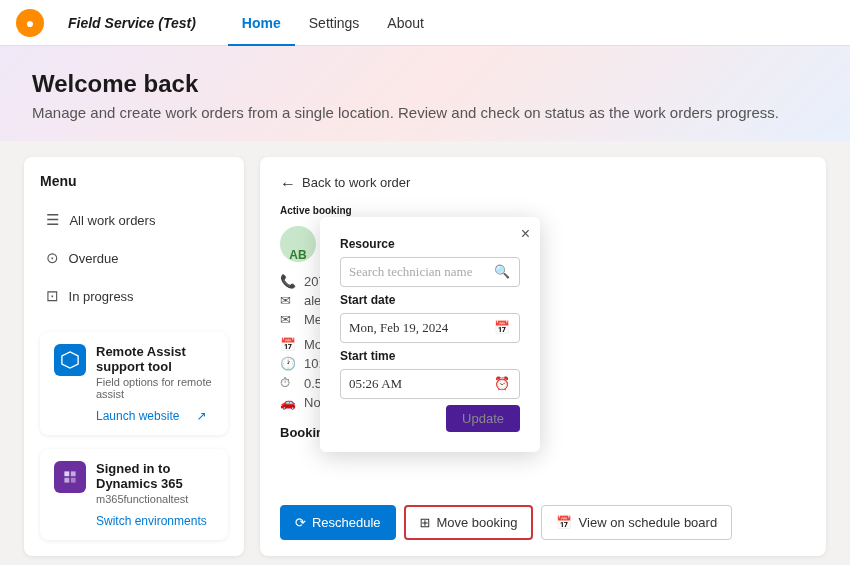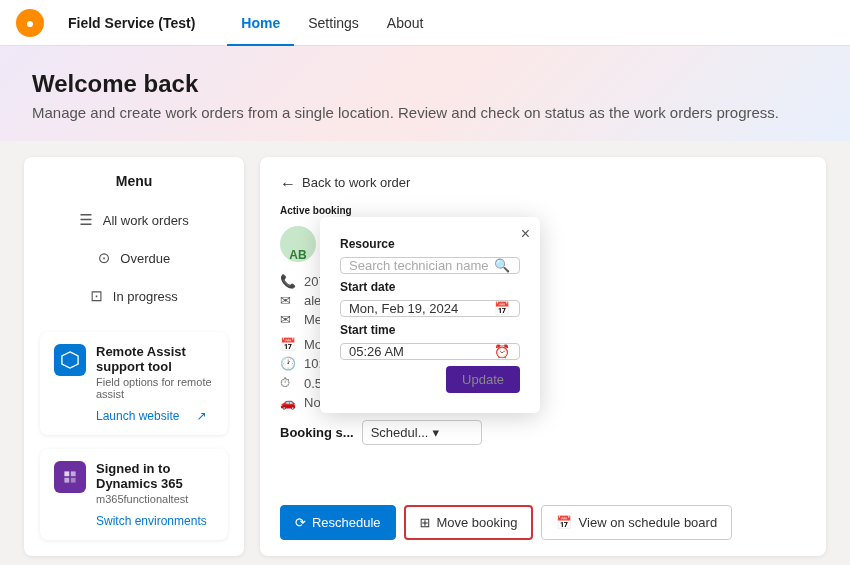--- a/index.html
+++ b/index.html
@@ -16,7 +16,7 @@
       color: #fff; font-size: 14px; font-weight: bold; flex-shrink: 0;
     }
     .topnav-appname {
-      font-size: 14px; font-weight: 600; color: #1a1a1a; margin-right: 8px;
+      font-size: 14px; font-weight: 600; color: #1a1a1a; margin-right: 8px; font-style: italic;
     }
     .topnav-links { display: flex; gap: 0; }
     .topnav-link {

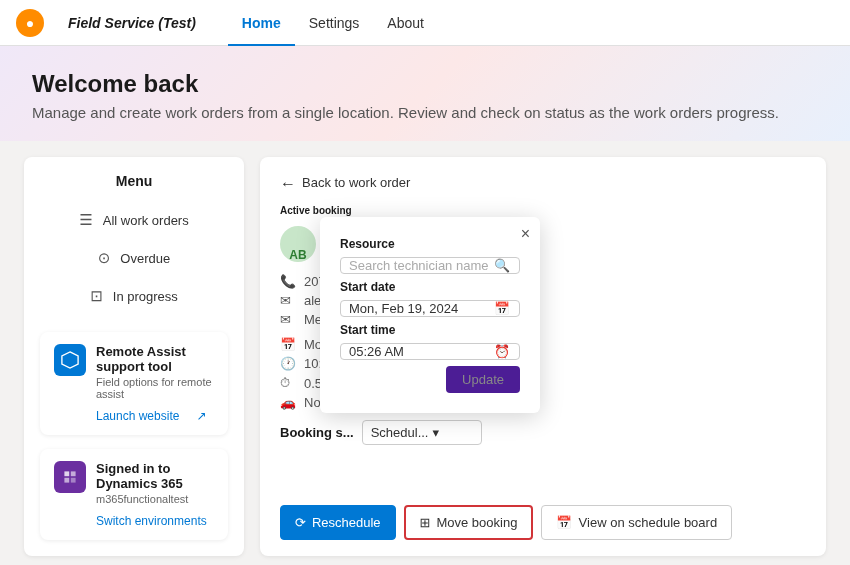--- a/index.html
+++ b/index.html
@@ -47,7 +47,7 @@
     .menu-panel {
       background: #fff; border-radius: 8px; padding: 16px; width: 220px;
       flex-shrink: 0; box-shadow: 0 1px 4px rgba(0,0,0,0.08);
-      display: flex; flex-direction: column; gap: 4px; align-items: center;
+      display: flex; flex-direction: column; gap: 4px;
     }
     .menu-title { font-size: 14px; font-weight: 600; color: #1a1a1a; margin-bottom: 10px; }
     .menu-item {

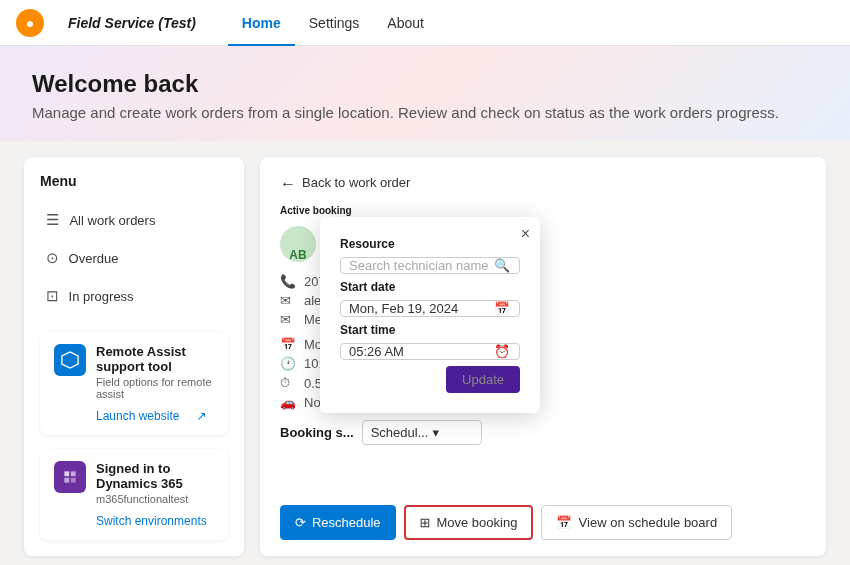--- a/index.html
+++ b/index.html
@@ -135,8 +135,8 @@
     .modal-field { margin-bottom: 6px; }
     .modal-field-label { font-size: 12px; font-weight: 600; color: #1a1a1a; margin-bottom: 6px; }
     .modal-input {
-      width: 100%; border: 1px solid #ccc; border-radius: 4px; padding: 0 8px;
-      font-size: 13px; display: flex; align-items: center; gap: 6px; color: #aaa;
+      width: 100%; border: 1px solid #ccc; border-radius: 4px; padding: 6px 8px;
+      font-size: 13px; display: flex; align-items: center; gap: 6px; color: #aaa; font-family: Liberation Serif, serif;
     }
     .modal-input-text { flex: 1; color: #aaa; font-size: 13px; }
     .modal-input-icon { color: #666; font-size: 13px; }

